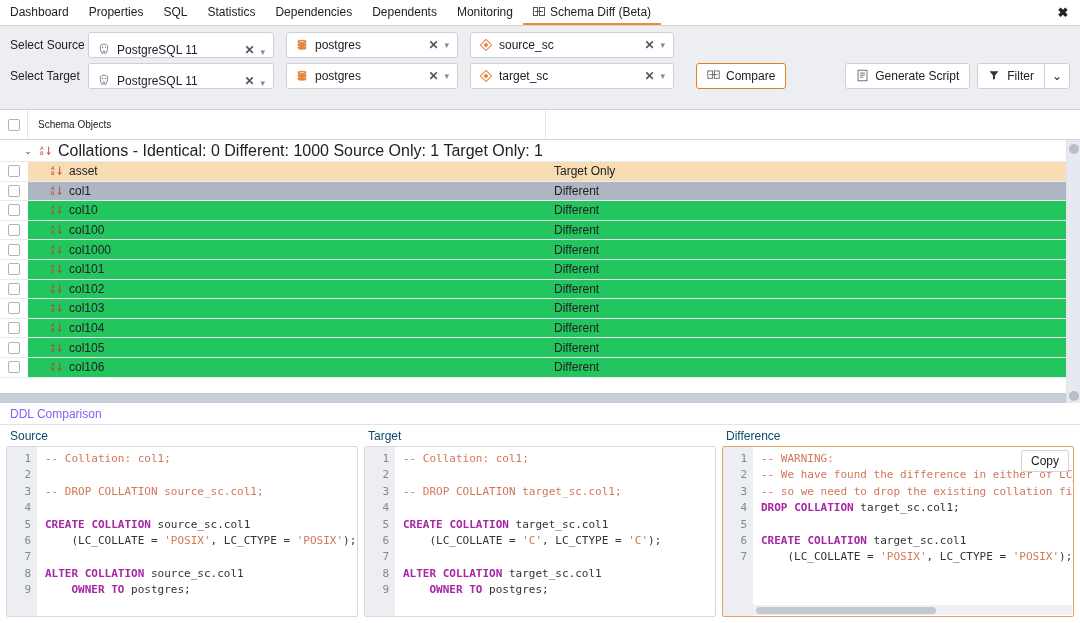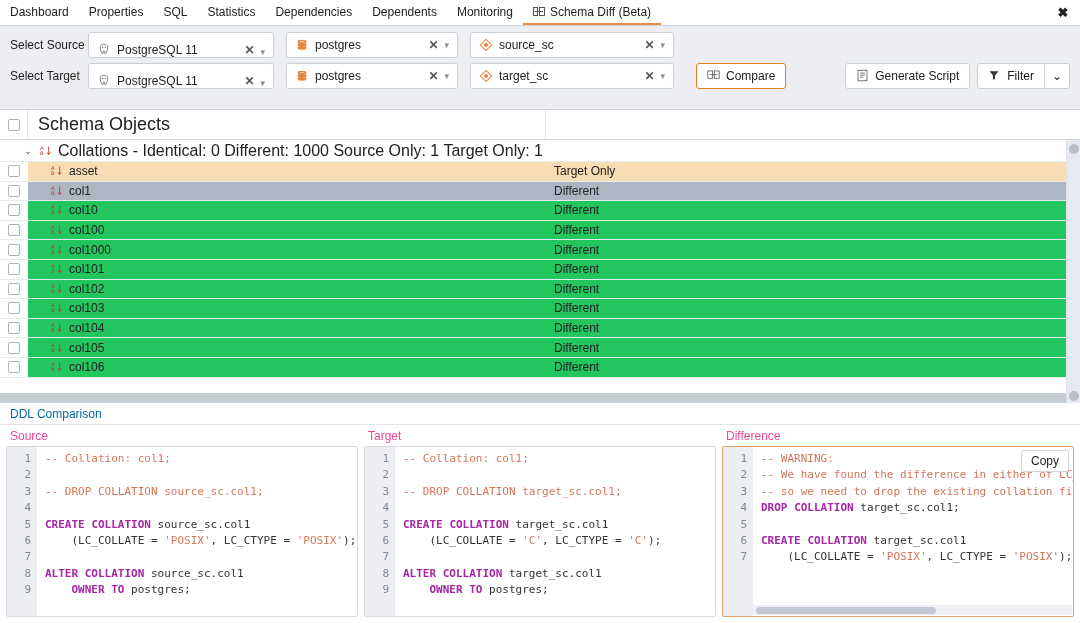--- a/index.html
+++ b/index.html
@@ -90,7 +90,7 @@
     display: flex; align-items: center; flex: 0 0 30px;
   }
   .th-check { width: 28px; flex: 0 0 28px; display: flex; align-items: center; justify-content: center; border-right: 1px solid #e3e6ea; height: 100%; }
-  .th-obj { flex: 0 0 518px; padding-left: 10px; font-size: 18px; font-weight: normal; color: #222; border-right: 1px solid #e3e6ea; height: 100%; display: flex; align-items: center; }
+  .th-obj { flex: 0 0 518px; padding-left: 10px; font-size: 10px; font-weight: normal; color: #222; border-right: 1px solid #e3e6ea; height: 100%; display: flex; align-items: center; }
   .th-res { flex: 1; padding-left: 8px; font-size: 12px; color: #222; height: 100%; display: flex; align-items: center; }
   .cb {
     width: 12px; height: 12px; border: 1px solid #adb3bc; border-radius: 2px; background: #fff;

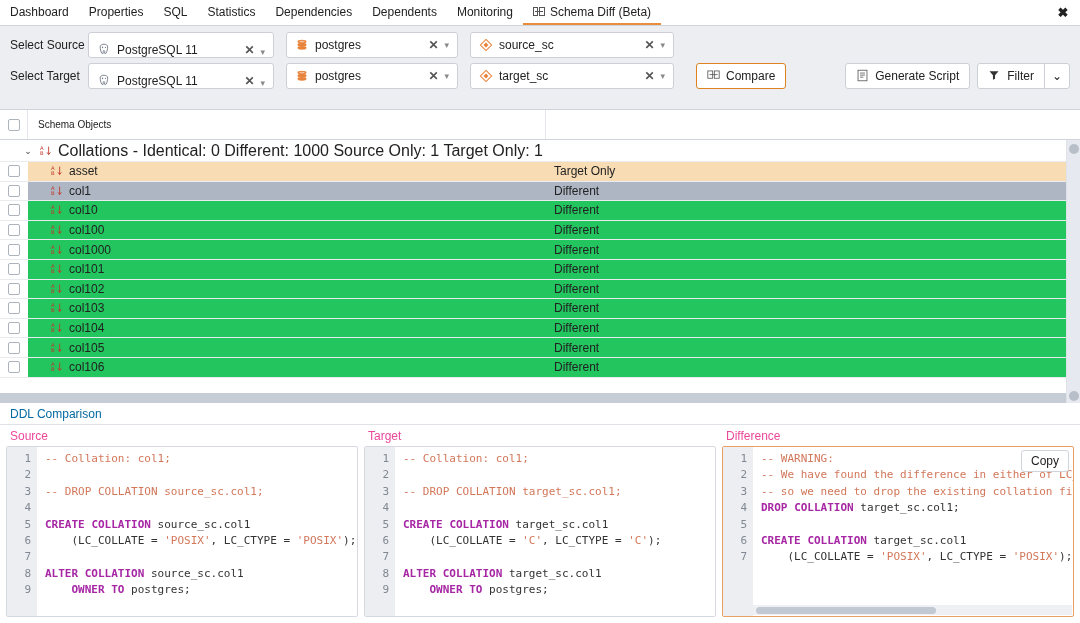--- a/index.html
+++ b/index.html
@@ -125,7 +125,7 @@
 
   
   .ddl { flex: 1; display: flex; flex-direction: column; background: #fff; overflow: hidden; }
-  .ddl-title { height: 22px; display: flex; align-items: center; padding-left: 10px; font-size: 12px; color: #0369a1; border-bottom: 1px solid #dfe3e8; flex: 0 0 22px; }
+  .ddl-title { height: 22px; display: flex; align-items: center; padding-left: 10px; font-size: 12px; color: #8b5cf6; border-bottom: 1px solid #dfe3e8; flex: 0 0 22px; }
   .ddl-cols { flex: 1; display: flex; padding: 4px 6px 6px 6px; gap: 6px; overflow: hidden; }
   .ddl-col { flex: 1; display: flex; flex-direction: column; min-width: 0; position: relative; }
   .ddl-col-label { font-size: 12px; color: #ec4899; height: 17px; padding-left: 4px; flex: 0 0 17px; }

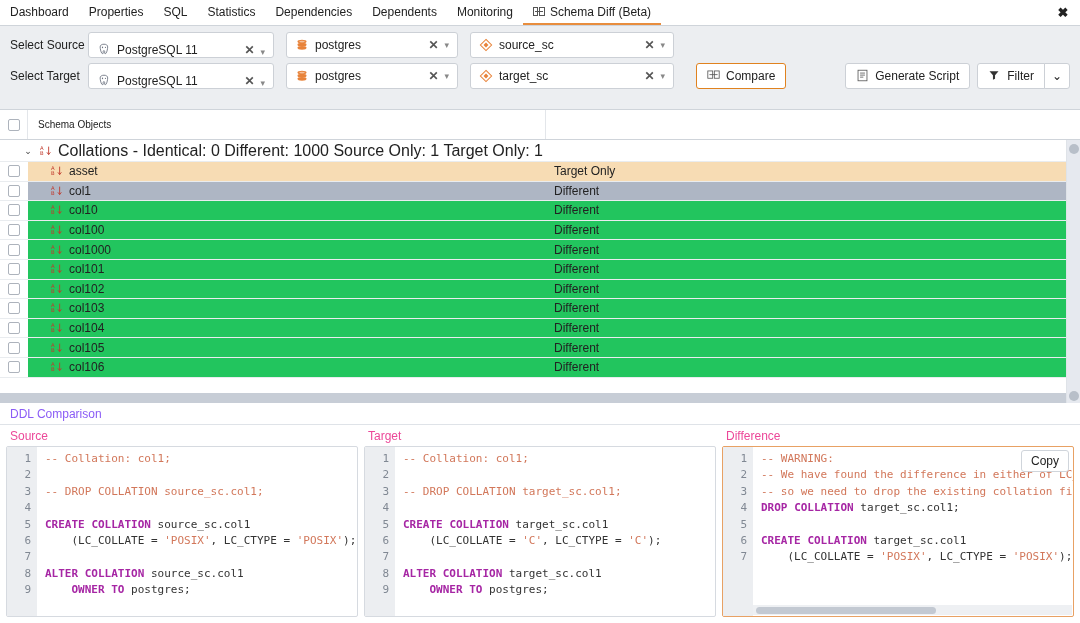--- a/index.html
+++ b/index.html
@@ -128,7 +128,7 @@
   .ddl-title { height: 22px; display: flex; align-items: center; padding-left: 10px; font-size: 12px; color: #8b5cf6; border-bottom: 1px solid #dfe3e8; flex: 0 0 22px; }
   .ddl-cols { flex: 1; display: flex; padding: 4px 6px 6px 6px; gap: 6px; overflow: hidden; }
   .ddl-col { flex: 1; display: flex; flex-direction: column; min-width: 0; position: relative; }
-  .ddl-col-label { font-size: 12px; color: #ec4899; height: 17px; padding-left: 4px; flex: 0 0 17px; }
+  .ddl-col-label { font-size: 12px; color: #0c4a6e; height: 17px; padding-left: 4px; flex: 0 0 17px; }
   .code-box {
     flex: 1; border: 1px solid #d6dae0; background: #fff; border-radius: 2px;
     display: flex; overflow: hidden; position: relative;

